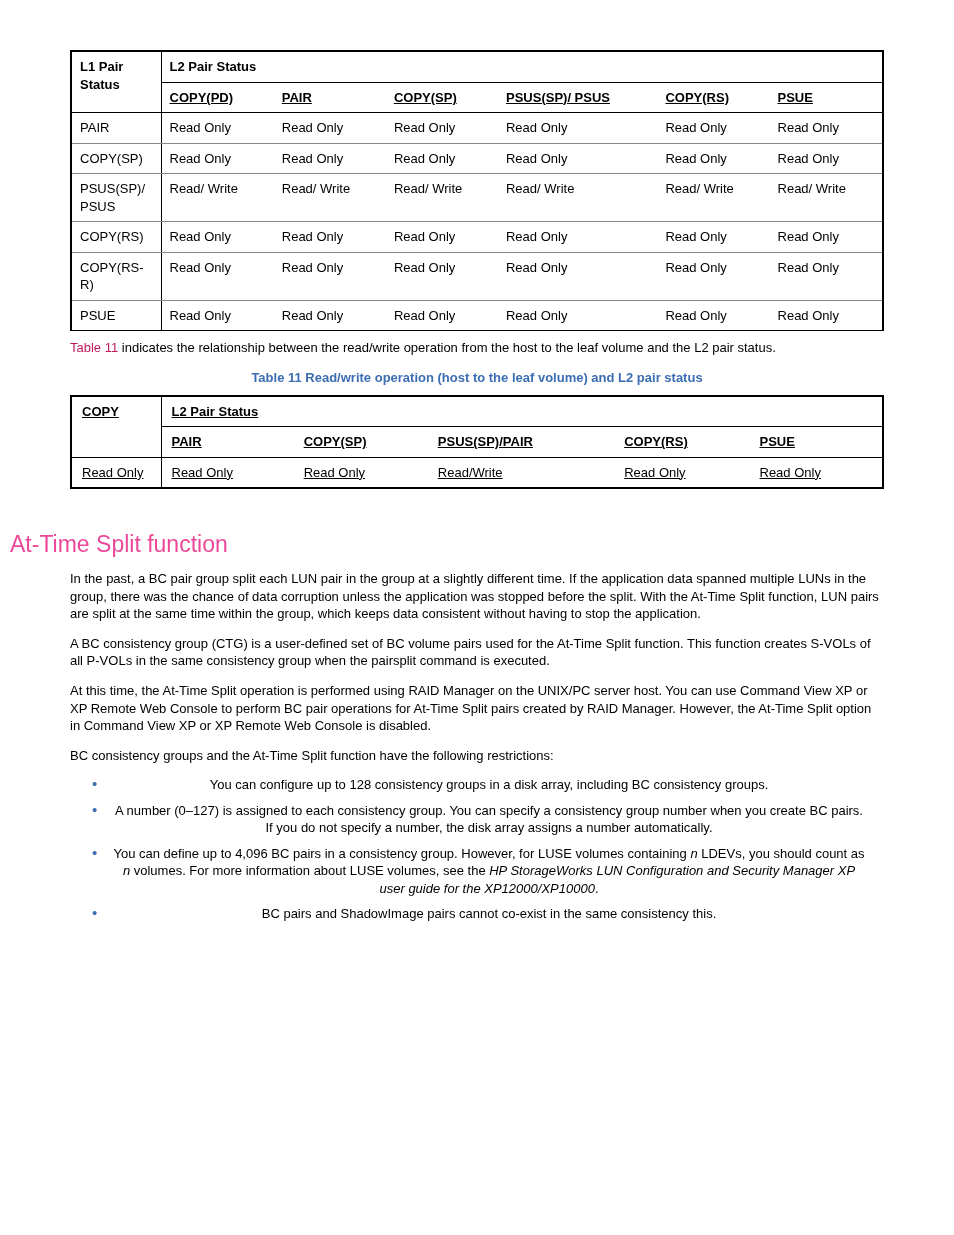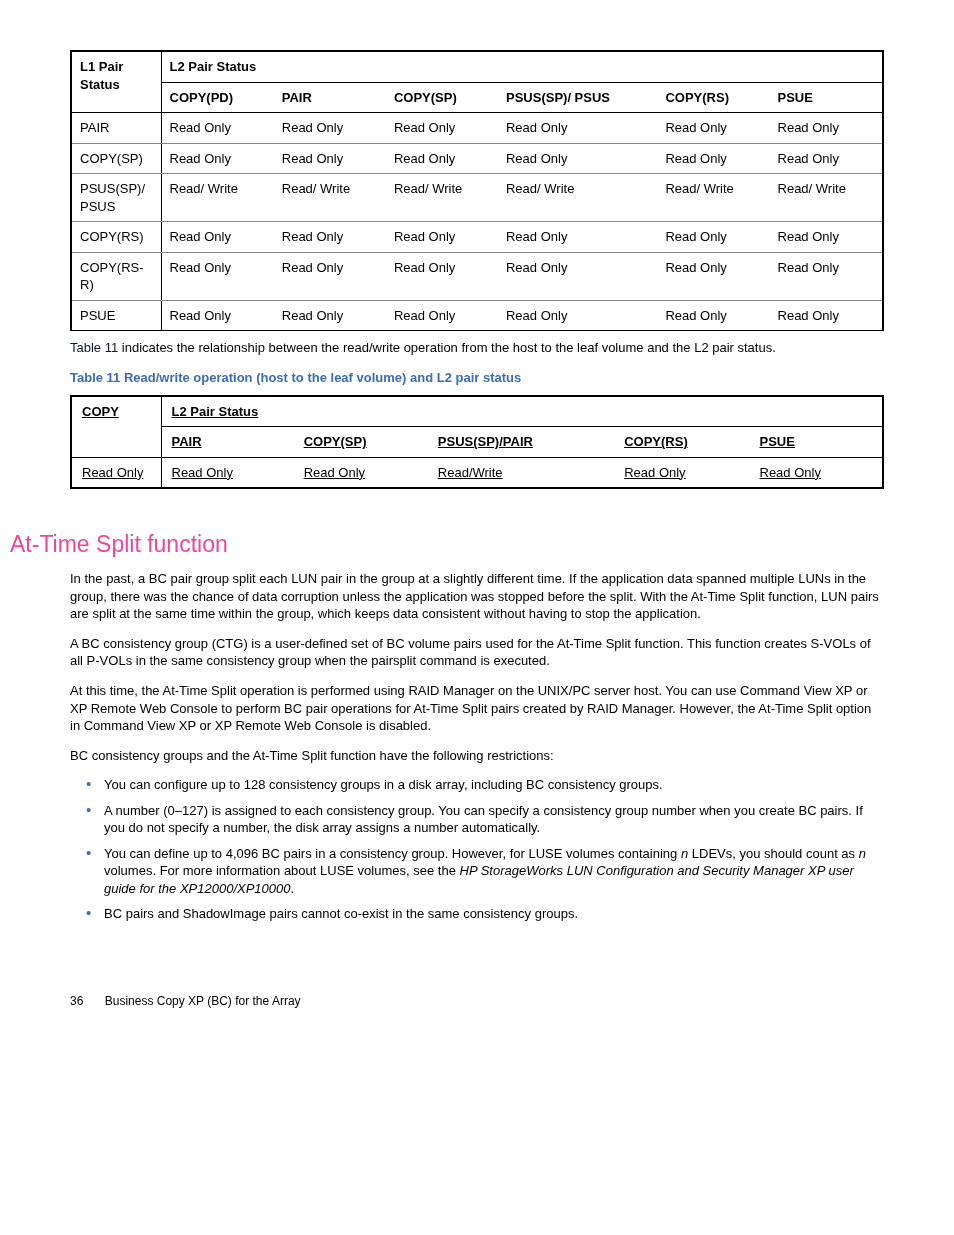--- a/index.html
+++ b/index.html
@@ -29,7 +29,7 @@
   }
   .t1 th { font-weight: bold; }
   .t1 .row-head th { border-bottom: 1px solid #000; }
-  .t1 .col-head-row th { border-bottom: 1px solid #000; }
+  .t1 .col-head-row th { border-bottom: 1px solid #000; text-decoration: underline; }
   .t1 td { border-bottom: 1px solid #888; }
   .t1 tr:last-child td { border-bottom: 1px solid #000; }
   .t1 .l1col {

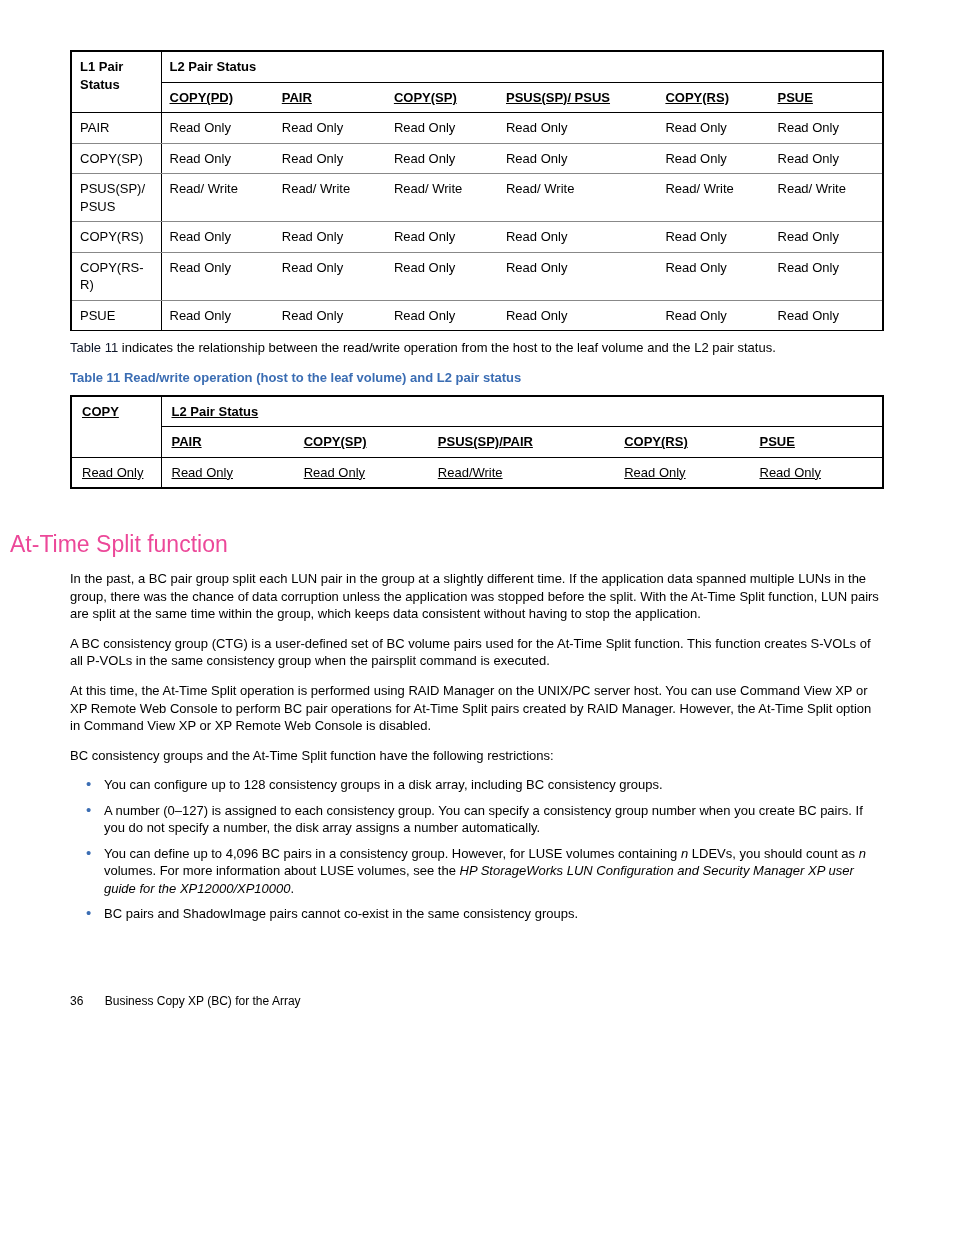--- a/index.html
+++ b/index.html
@@ -47,7 +47,7 @@
   }
 
   .para { margin: 8px 0 12px 0; }
-  .link { color: #0f172a; }
+  .link { color: #be185d; }
   .caption { color: #3b6db3; font-weight: bold; margin: 12px 0 8px 0; }
 
   .t2 th { font-weight: bold; }

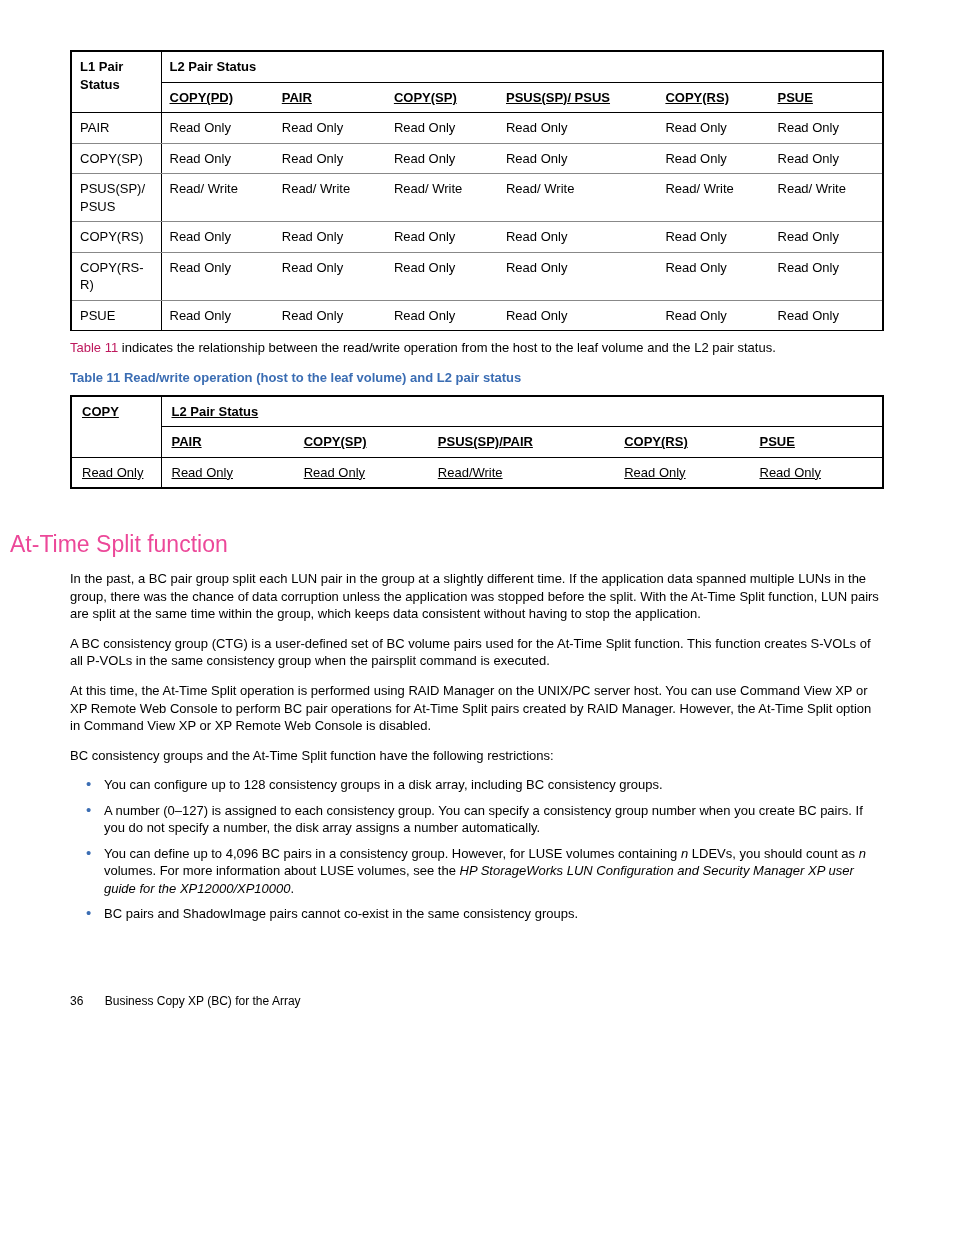--- a/index.html
+++ b/index.html
@@ -48,7 +48,7 @@
 
   .para { margin: 8px 0 12px 0; }
   .link { color: #be185d; }
-  .caption { color: #3b6db3; font-weight: bold; margin: 12px 0 8px 0; }
+  .caption { color: #3b6db3; font-weight: bold; margin: 12px 0 8px 0; text-align: center; }
 
   .t2 th { font-weight: bold; }
   .t2 td, .t2 th { padding: 6px 10px; text-decoration: underline; }

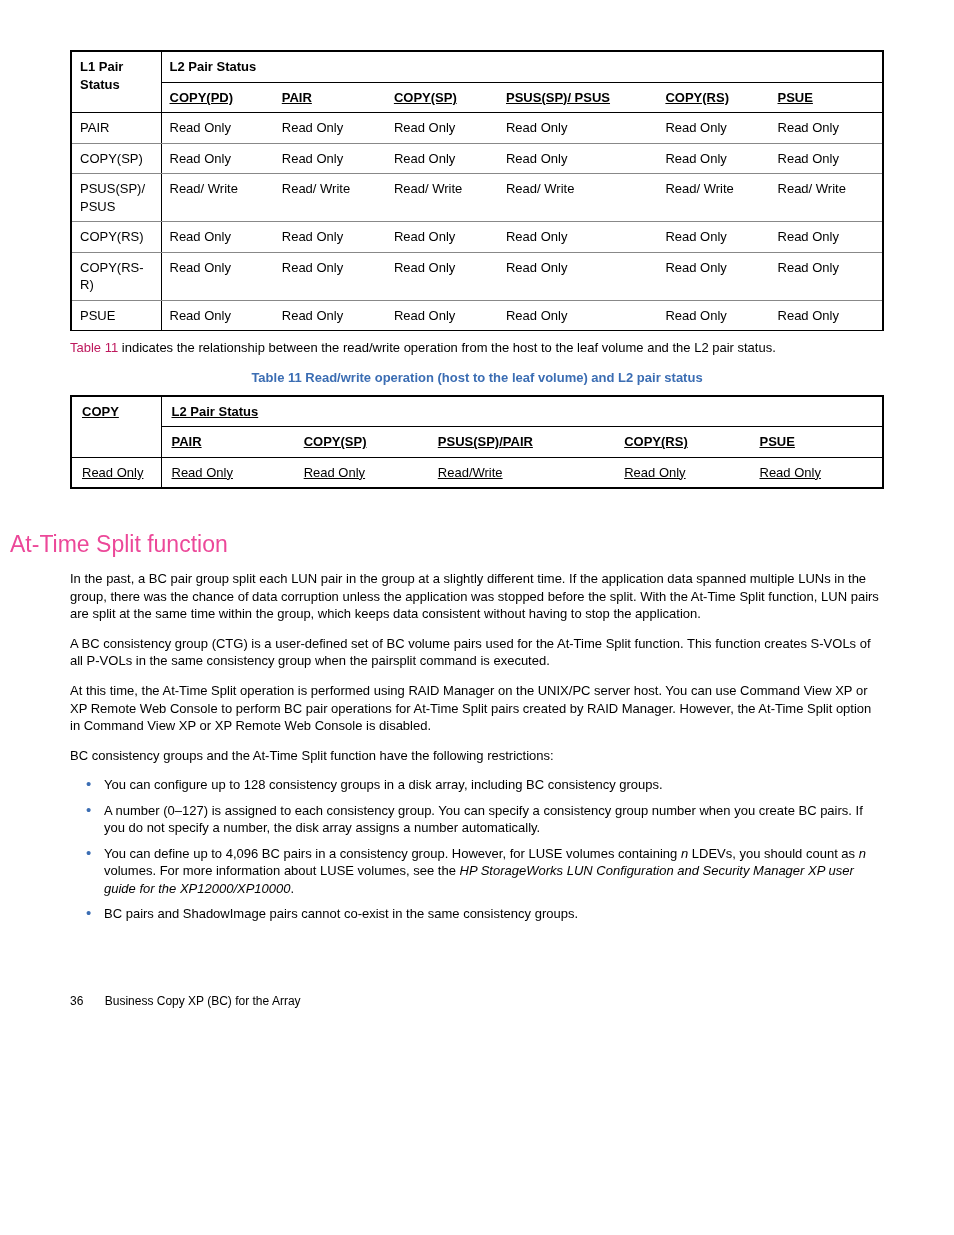--- a/index.html
+++ b/index.html
@@ -68,7 +68,7 @@
     font-size: 23px;
     margin: 40px 0 10px -60px;
   }
-  ul.bul { list-style: none; padding-left: 20px; margin: 6px 10px; }
+  ul.bul { list-style: none; padding-left: 20px; margin: 6px 16px; text-align: center; }
   ul.bul > li { position: relative; padding-left: 4px; margin-bottom: 8px; }
   ul.bul > li::before {
     content: "•";

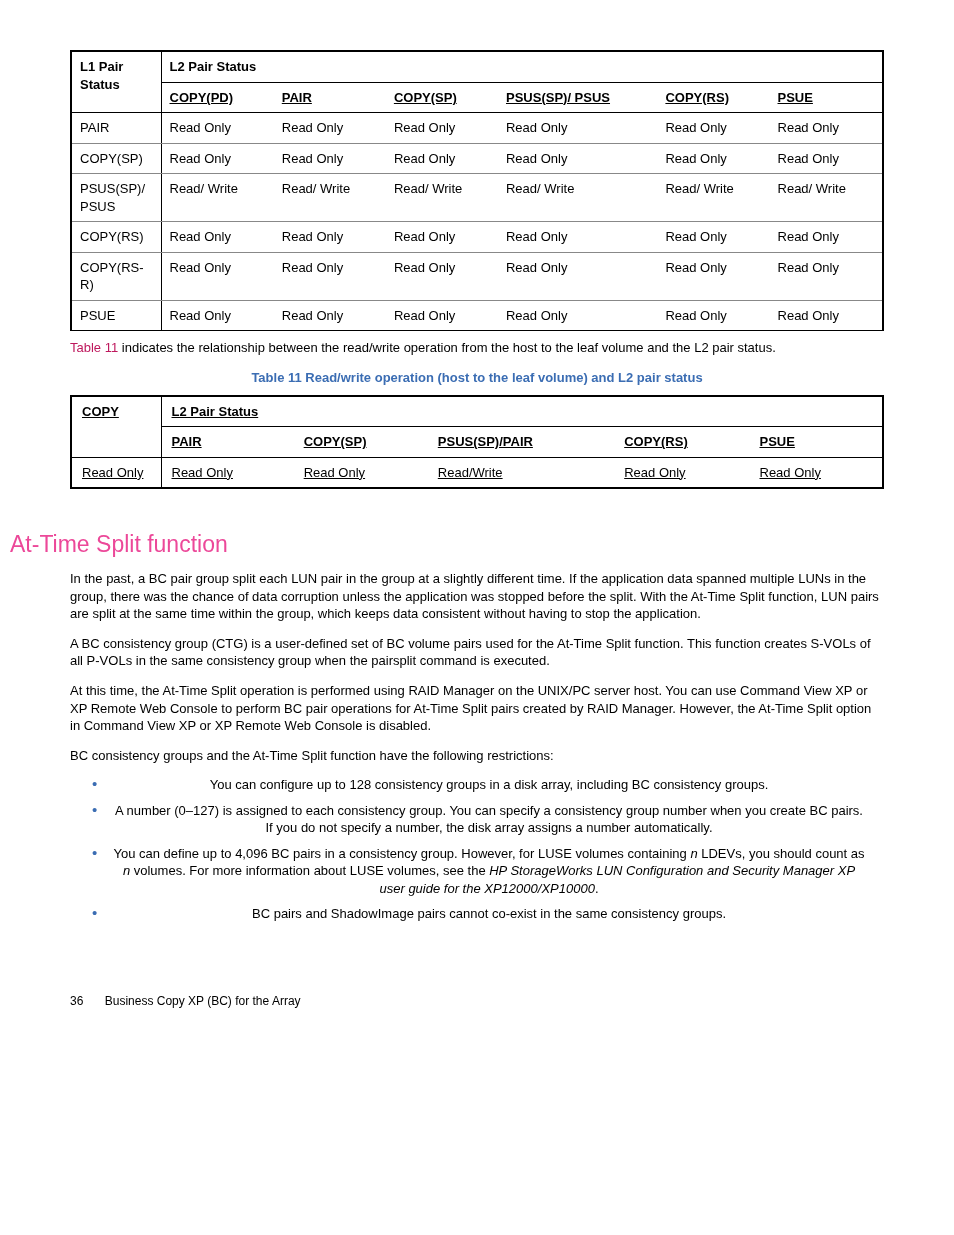--- a/index.html
+++ b/index.html
@@ -206,7 +206,7 @@
     <li>
       <span>You can define up to 4,096 BC pairs in a consistency group. However, for LUSE volumes containing </span><span class="italic">n</span><span> LDEVs, you should count as </span><span class="italic">n</span><span> volumes. For more information about LUSE volumes, see the </span><span class="italic">HP StorageWorks LUN Configuration and Security Manager XP user guide for the XP12000/XP10000</span><span>.</span>
     </li>
-    <li>BC pairs and ShadowImage pairs cannot co-exist in the same consistency groups.</li>
+    <li>BC pairs and ShadowImage pairs cannot co-exist in the same consistency this.</li>
   </ul>
 
   <div class="footer">

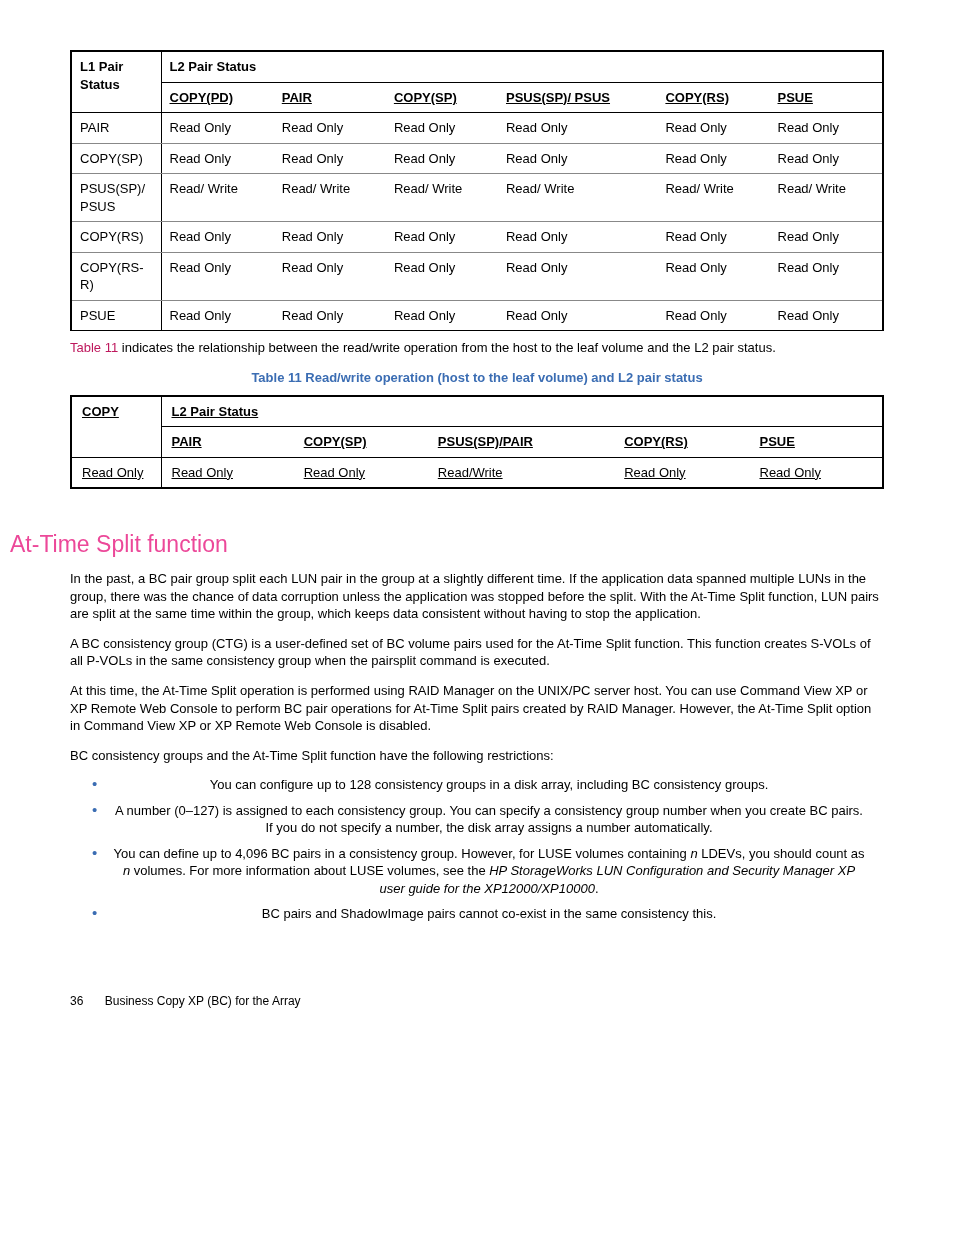--- a/index.html
+++ b/index.html
@@ -209,10 +209,6 @@
     <li>BC pairs and ShadowImage pairs cannot co-exist in the same consistency this.</li>
   </ul>
 
-  <div class="footer">
-    <span class="pnum">36</span>
-    <span>Business Copy XP (BC) for the Array</span>
-  </div>
 </div>
 
 </body></html>

